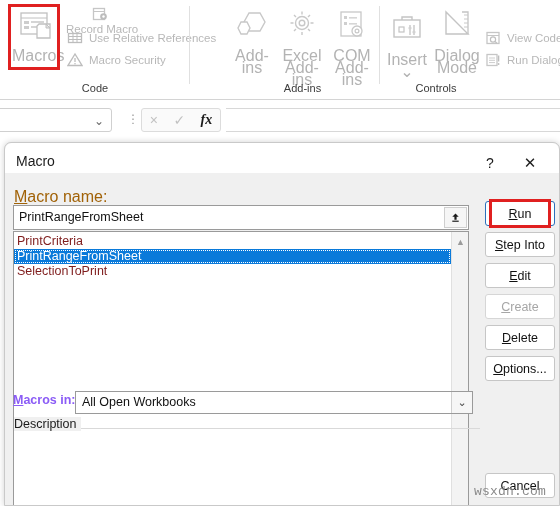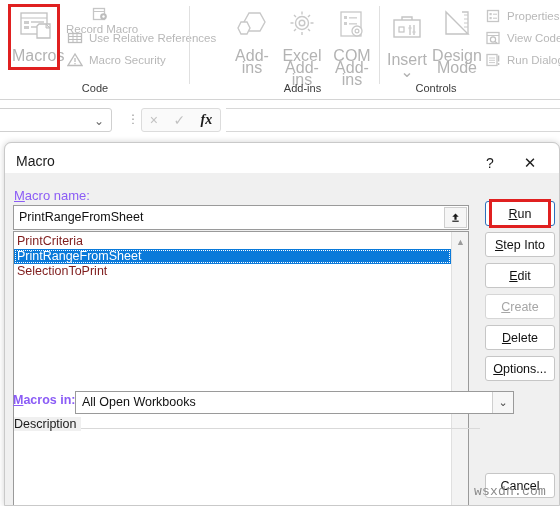--- a/index.html
+++ b/index.html
@@ -514,18 +514,6 @@
           <span class="lbl">Mode</span>
         </div>
 
-        <div class="smbtn" style="left:102px; top:5px;">
-          <span class="sicon">
-            <svg width="16" height="16" viewBox="0 0 16 16">
-              <rect x="2.5" y="2.5" width="11" height="11" fill="none" stroke="#c6c6c6" stroke-width="1.3"></rect>
-              <rect x="4.5" y="5" width="2.2" height="2.2" fill="#cbcbcb"></rect>
-              <rect x="8" y="5.6" width="4" height="1.3" fill="#d3d3d3"></rect>
-              <rect x="4.5" y="9" width="2.2" height="2.2" fill="#cbcbcb"></rect>
-              <rect x="8" y="9.6" width="4" height="1.3" fill="#d3d3d3"></rect>
-            </svg>
-          </span>
-          <span>Properties</span>
-        </div>
 
         <div class="smbtn" style="left:102px; top:27px;">
           <span class="sicon">

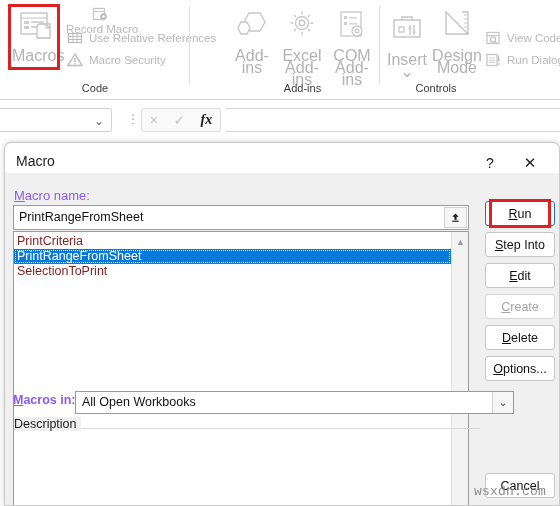--- a/index.html
+++ b/index.html
@@ -510,7 +510,7 @@
               <path d="M32 7 h4 M32 11 h4 M32 15 h4 M32 19 h4" stroke="#c8c8c8" stroke-width="1"></path>
             </svg>
           </span>
-          <span class="lbl">Design</span>
+          <span class="lbl">Dialog</span>
           <span class="lbl">Mode</span>
         </div>
 

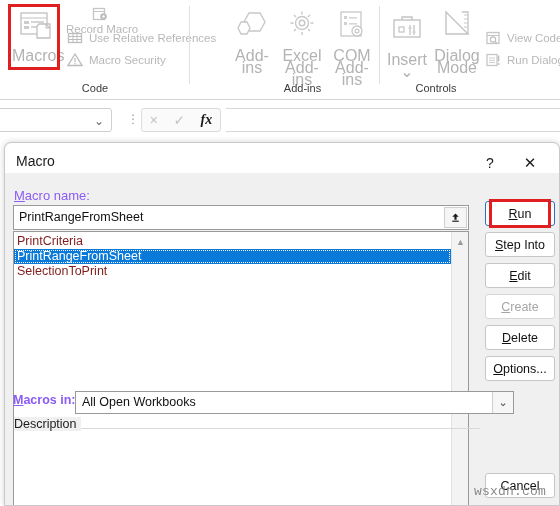--- a/index.html
+++ b/index.html
@@ -194,8 +194,8 @@
   .lbl-macroname {
     position: absolute;
     left: 9px; top: 45px;
-    font-size: 13px;
-    color: #8b5cf6;
+    font-size: 16px;
+    color: #a16207;
   }
   .lbl-macroname u { text-decoration: underline; }
 

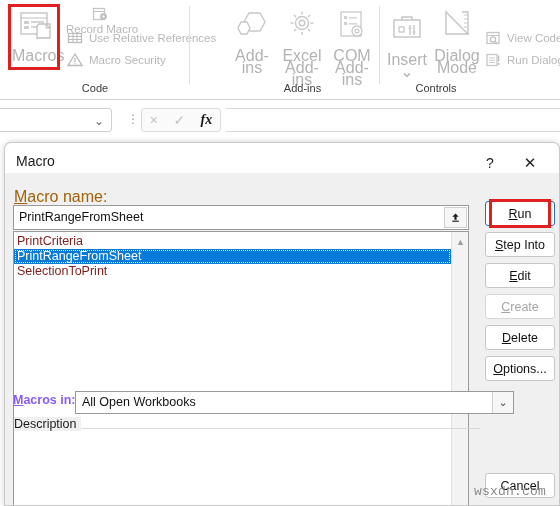--- a/index.html
+++ b/index.html
@@ -298,7 +298,7 @@
   .combo {
     position: absolute;
     left: 70px; top: 248px;
-    width: 439px; height: 23px;
+    width: 398px; height: 23px;
     background: #ffffff;
     border: 1px solid #9a9a9a;
   }

